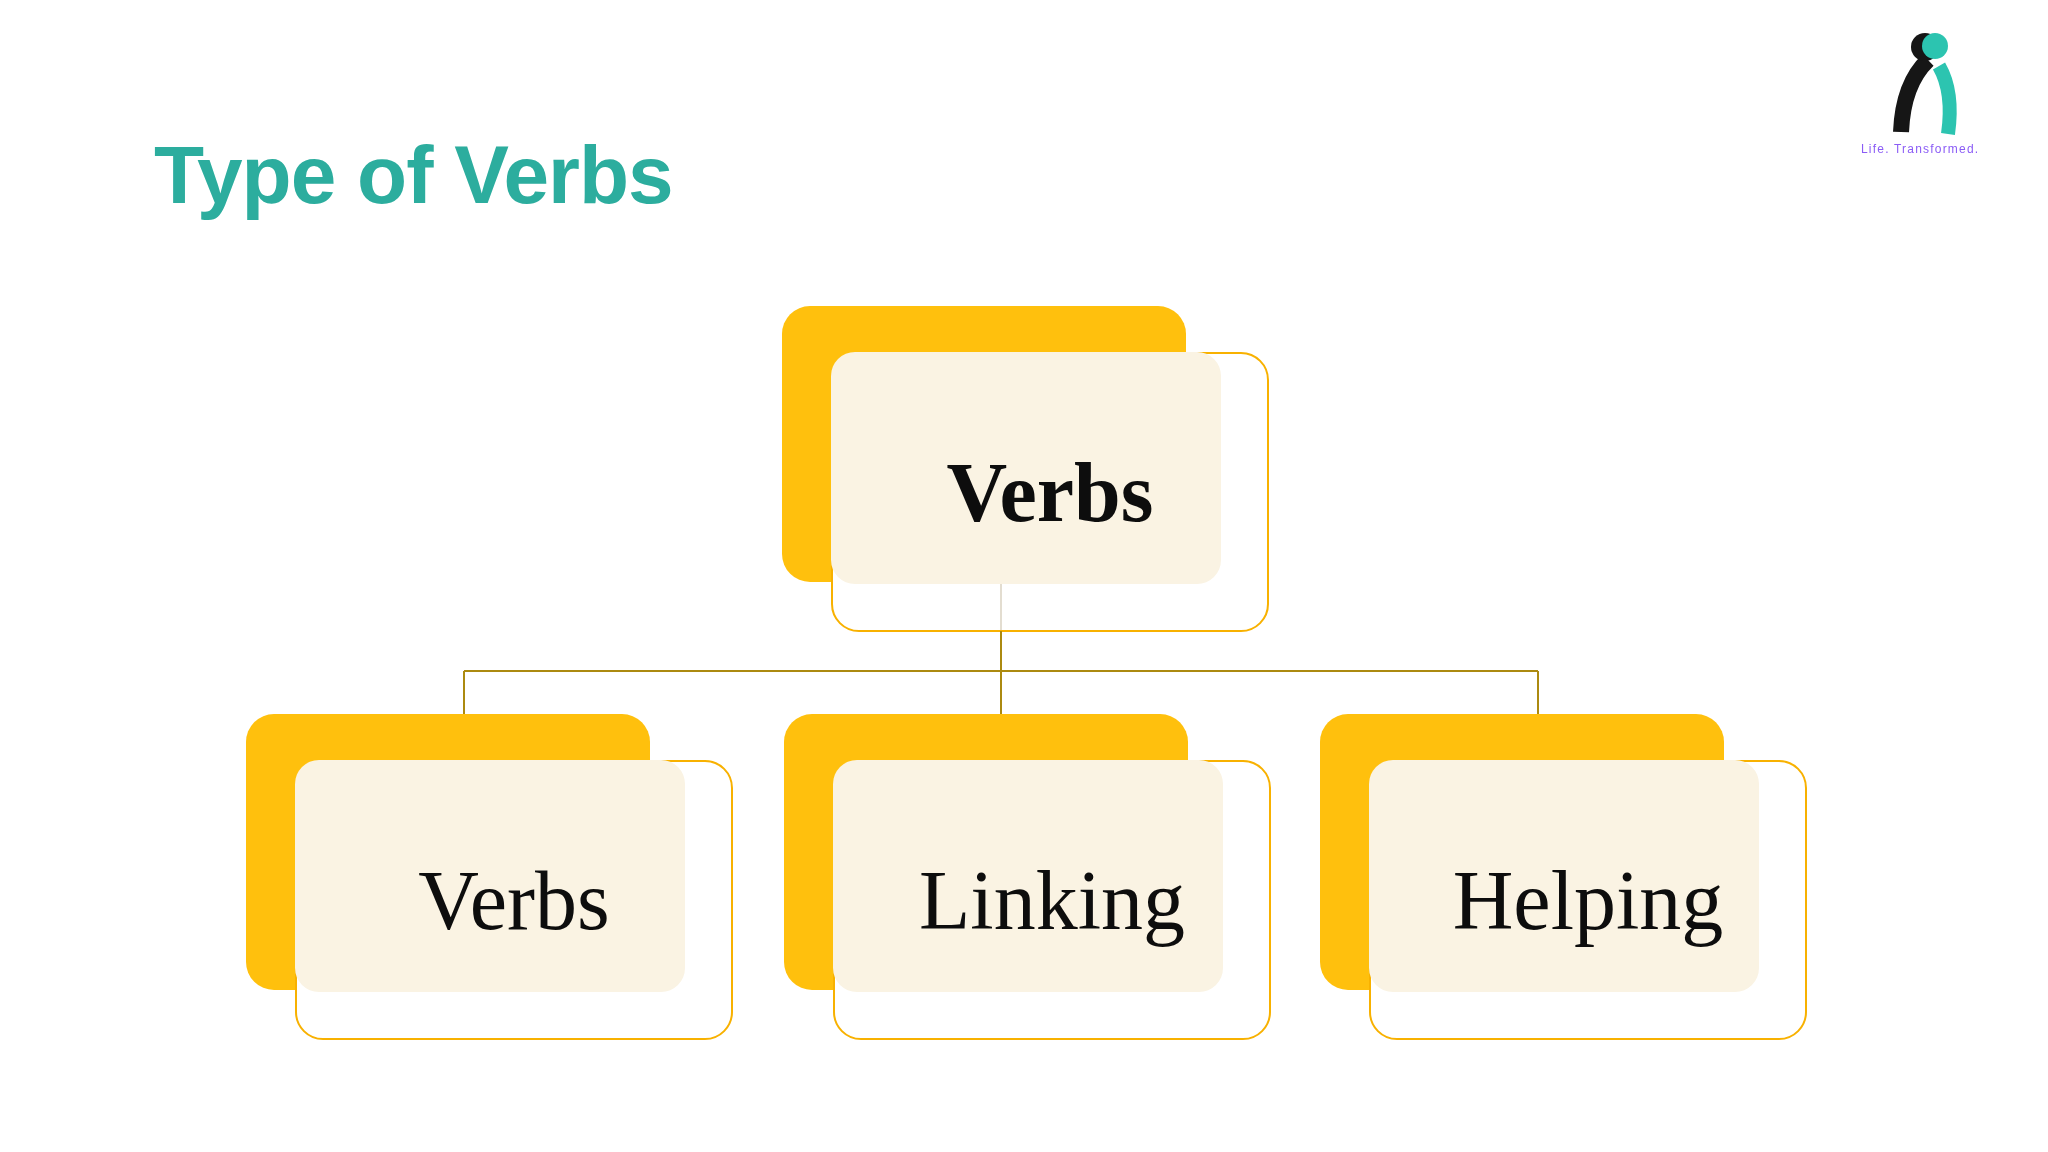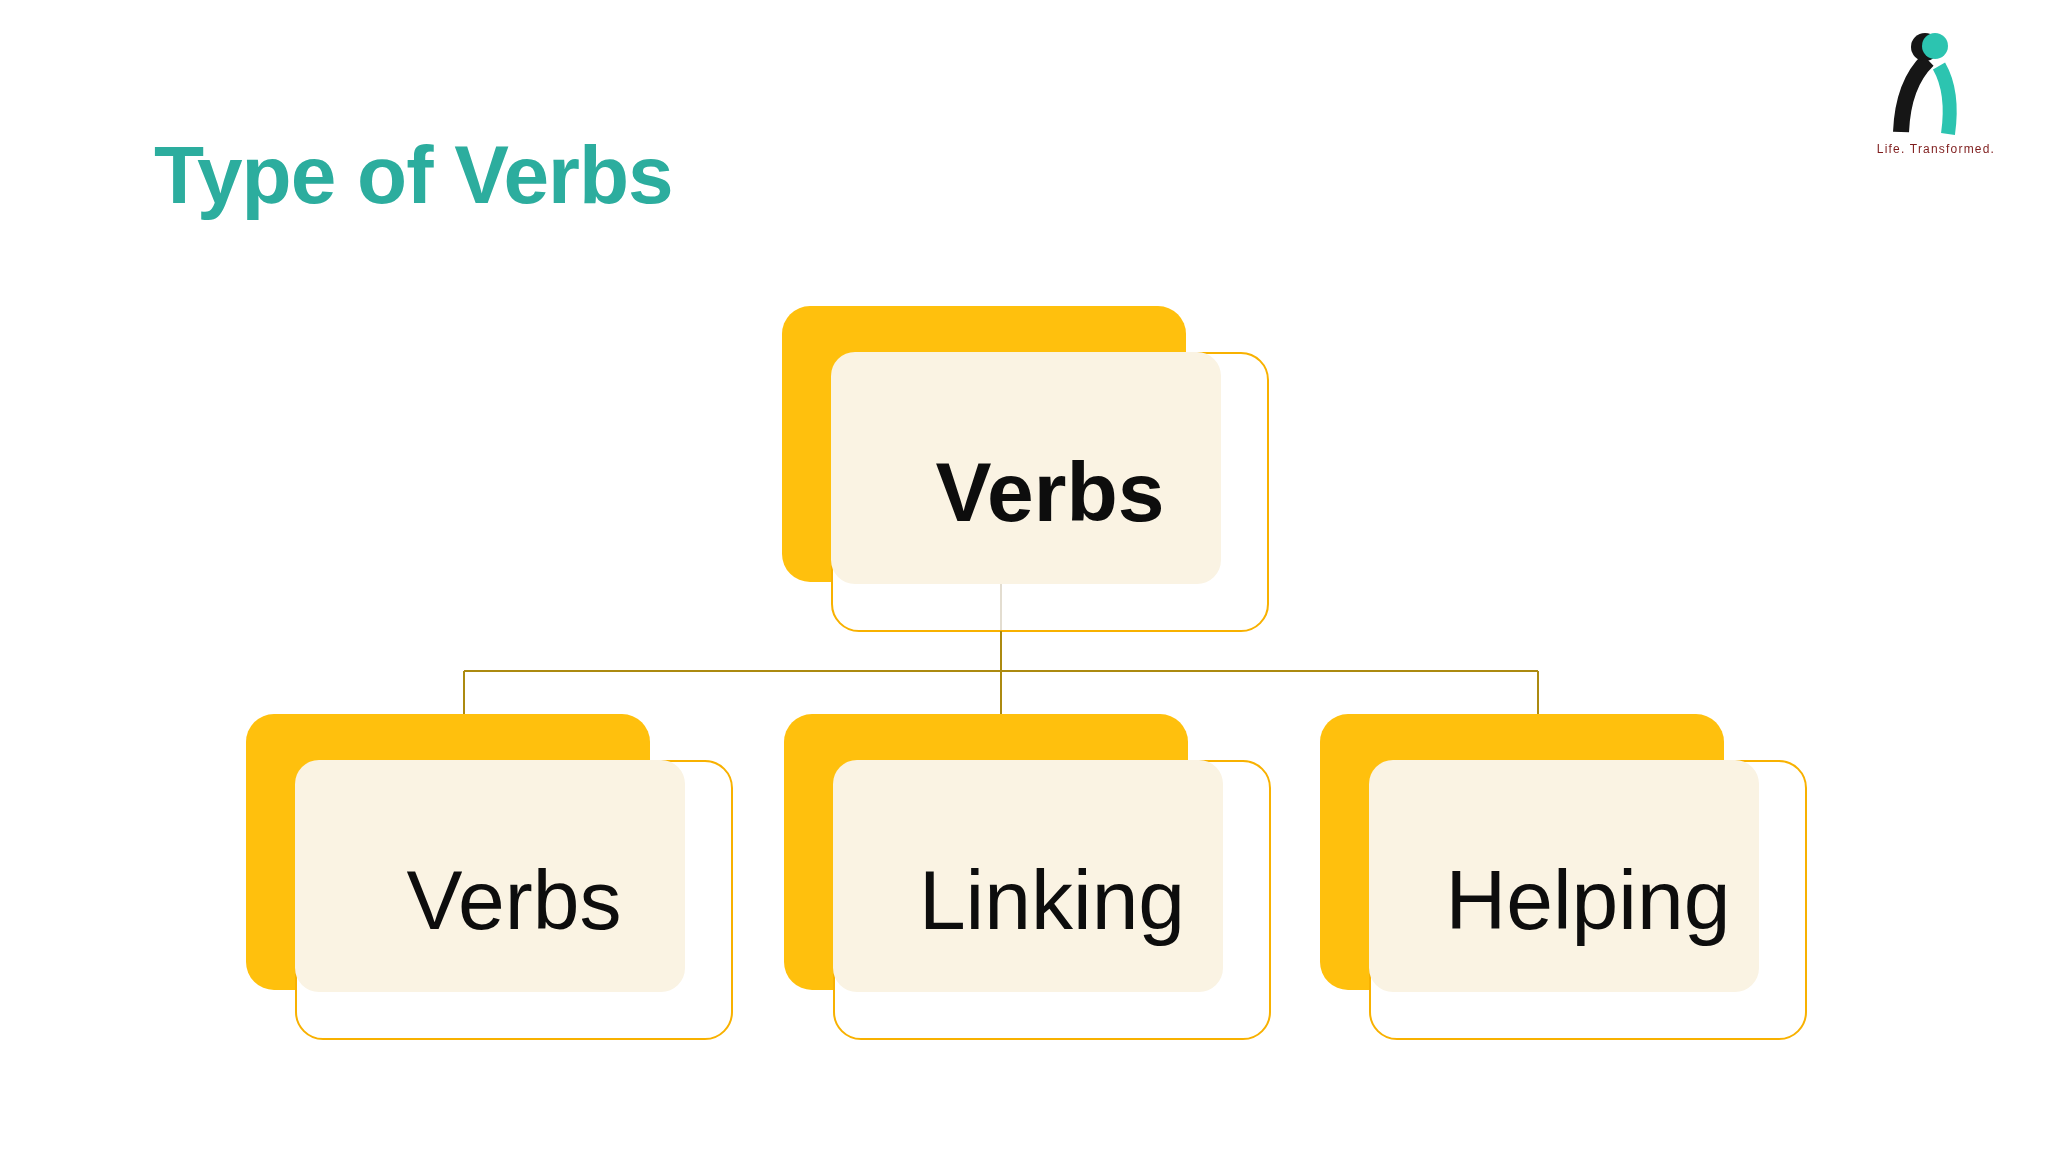--- a/index.html
+++ b/index.html
@@ -43,10 +43,9 @@
     left: 0;
     top: 134px;
     width: 150px;
-    text-align: center;
     font-size: 12px;
     letter-spacing: 1.2px;
-    color: #7f1d1d;
+    color: #8b5cf6;
     white-space: nowrap;
   }
 

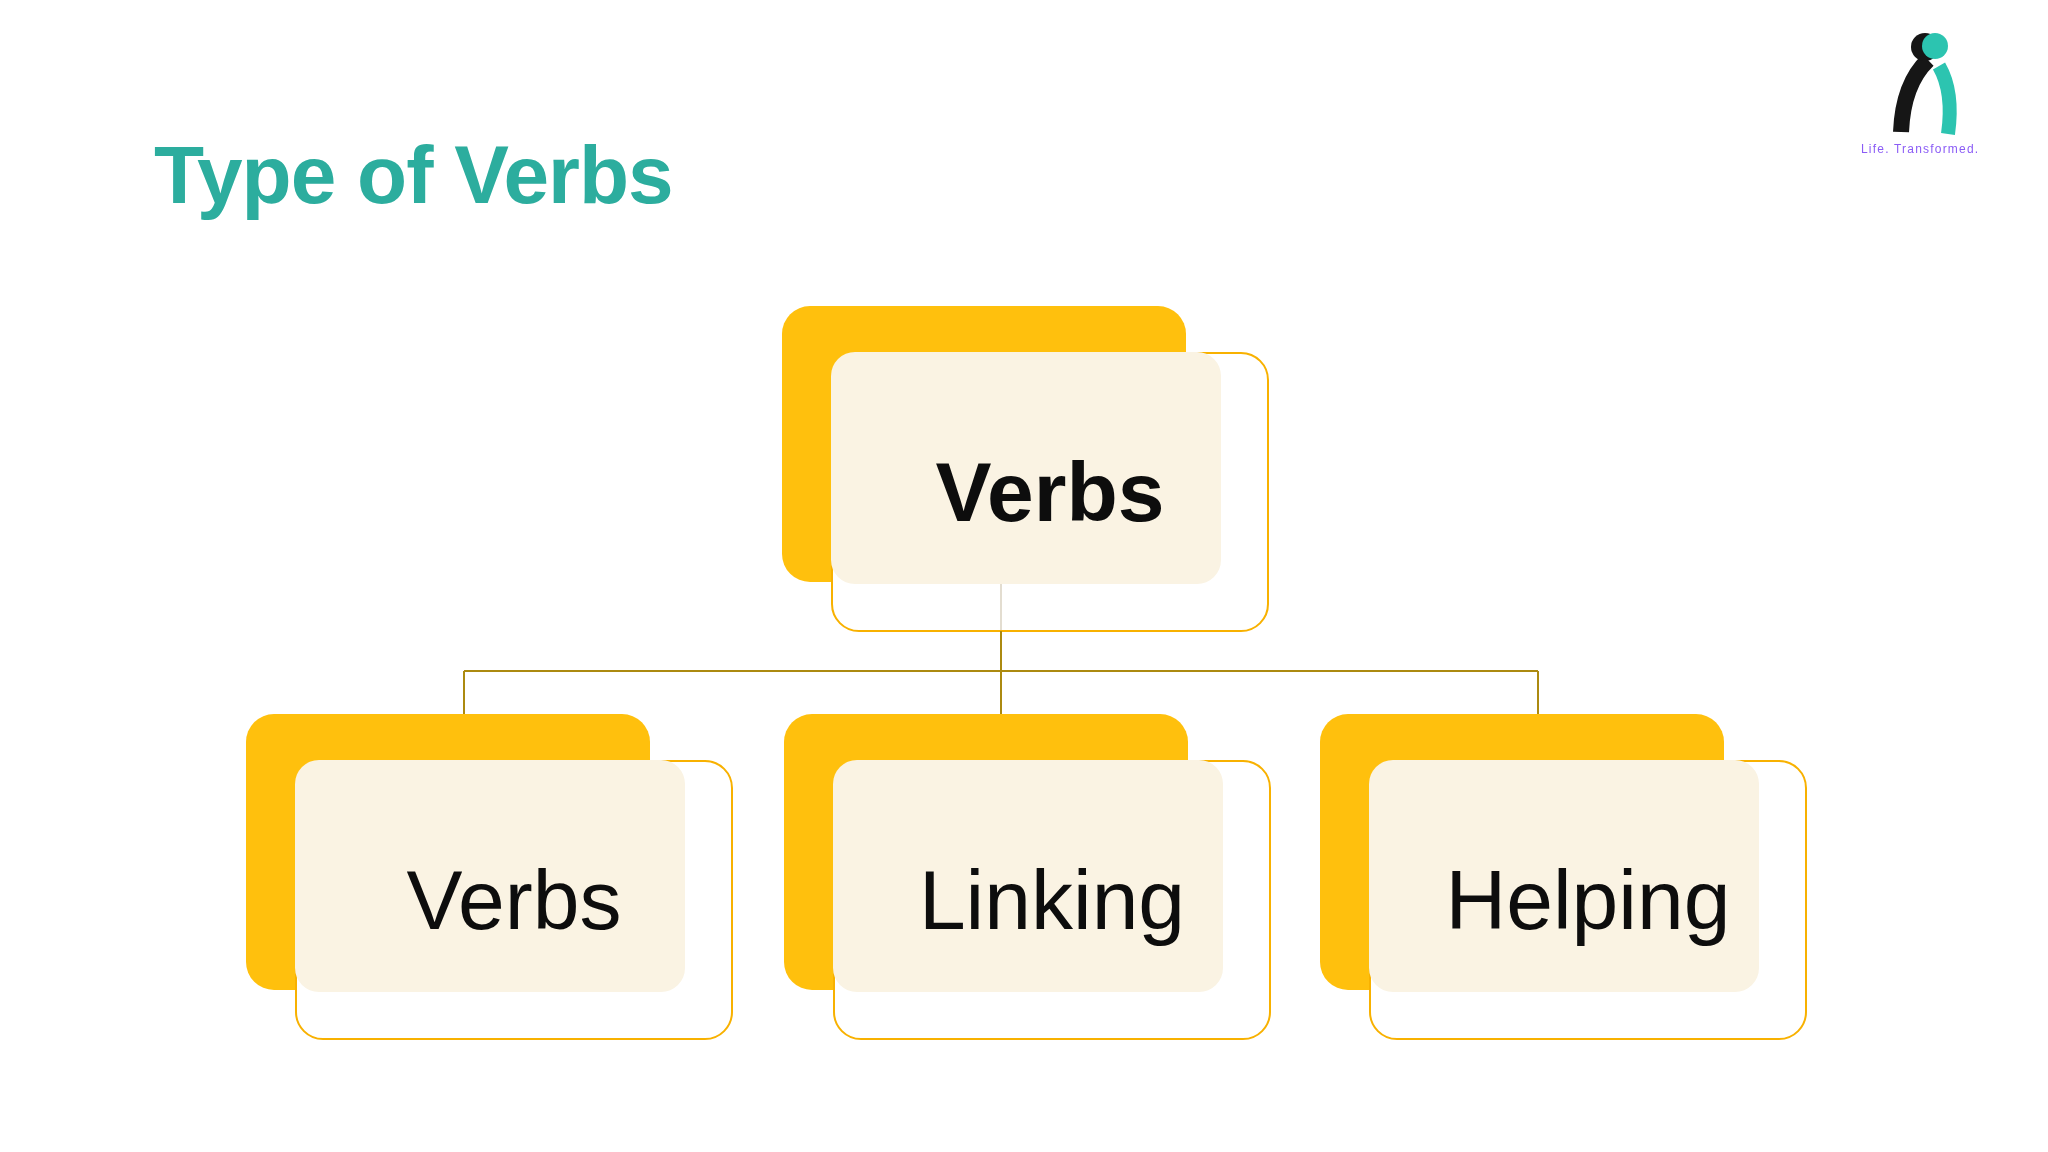--- a/index.html
+++ b/index.html
@@ -95,6 +95,7 @@
     font-size: 84px;
     color: #0d0d0d;
     white-space: nowrap;
+    font-family: Liberation Serif, serif;
   }
   .node.root .node-label { font-weight: bold; }
 

